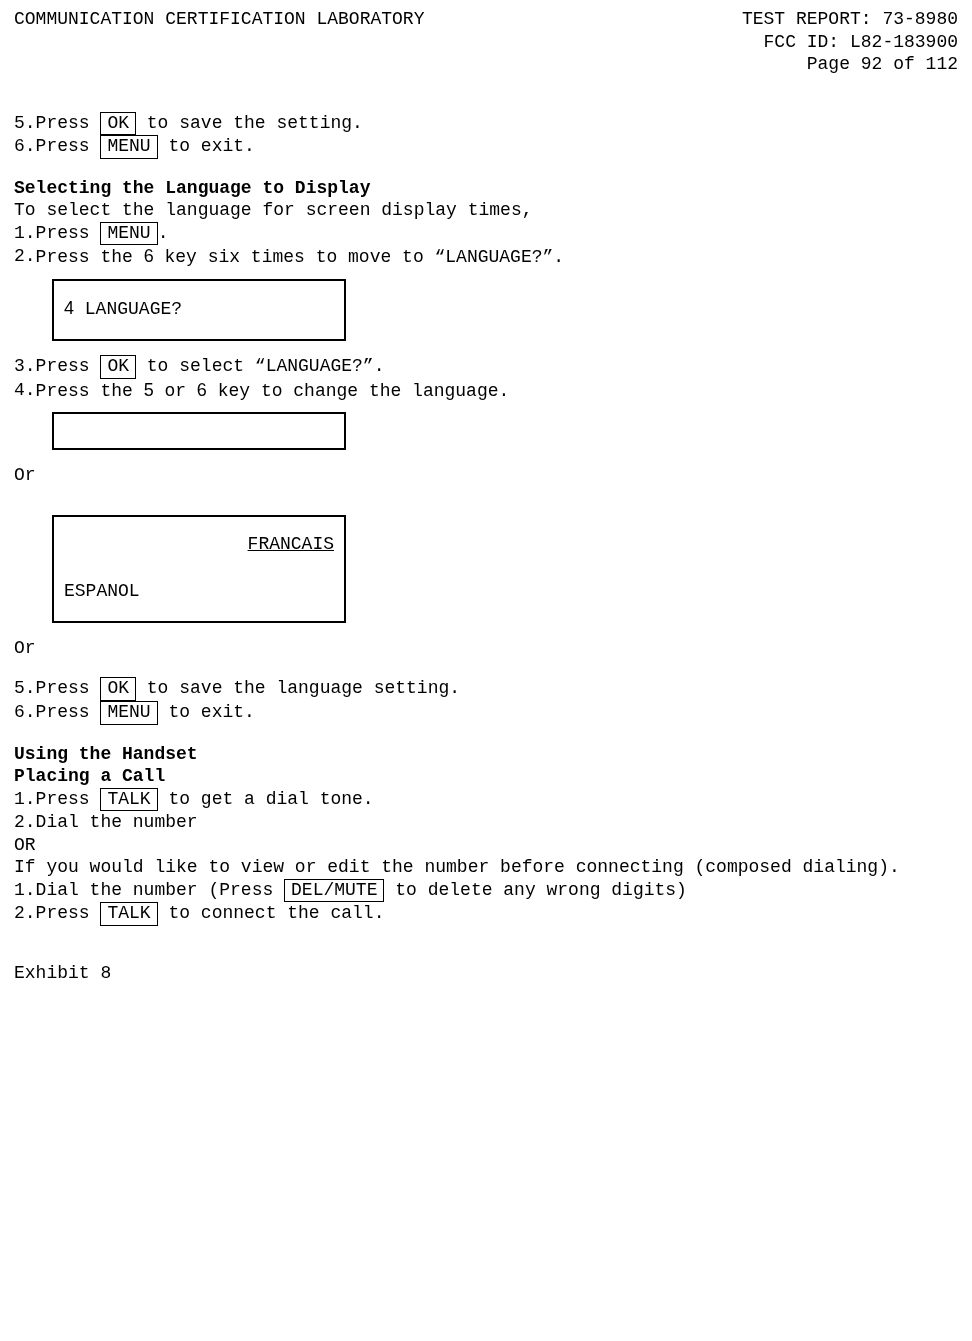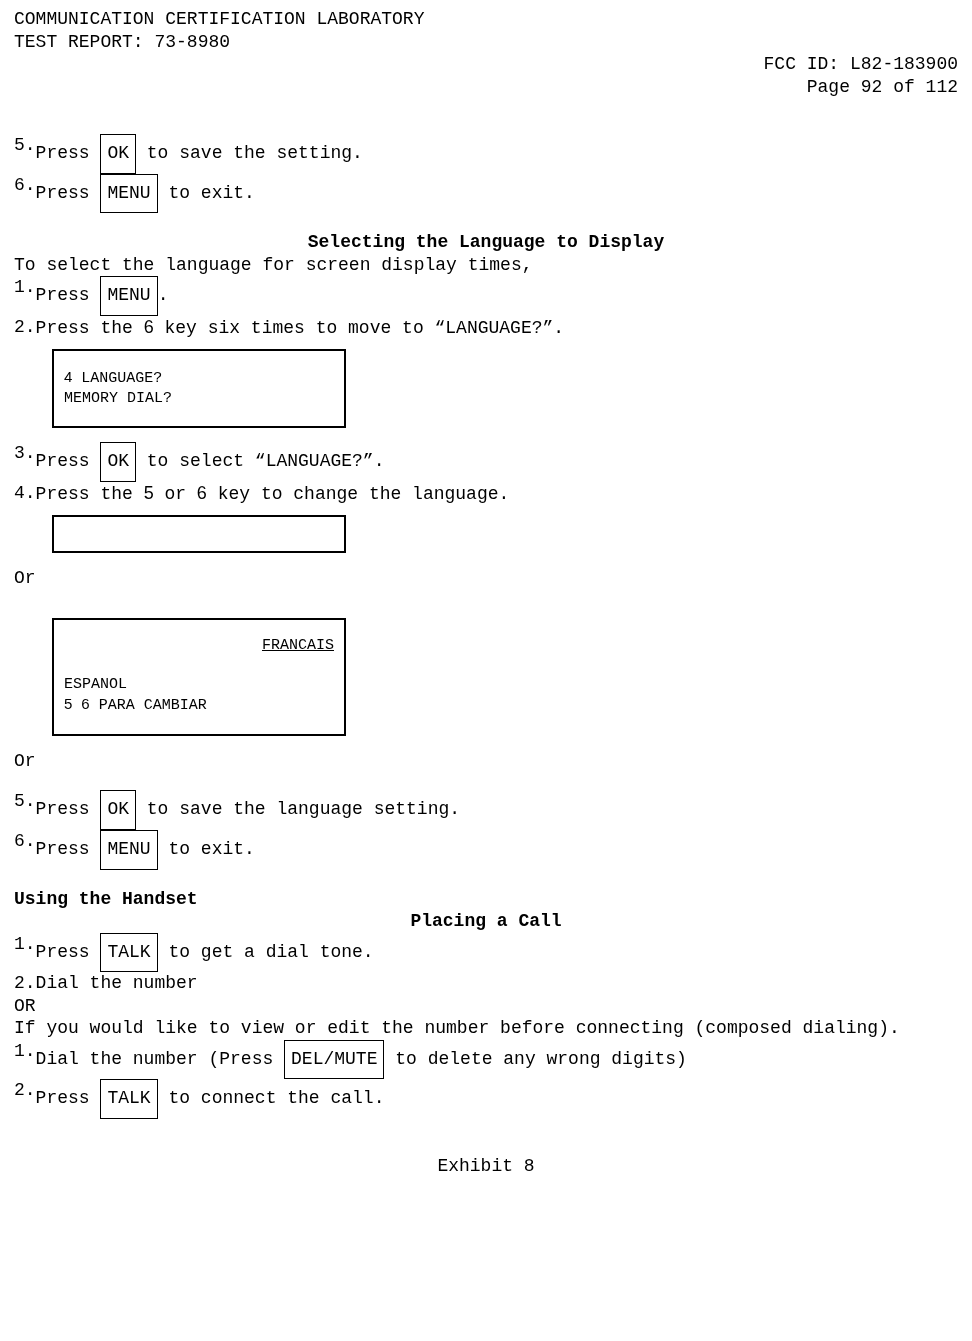--- a/index.html
+++ b/index.html
@@ -16,7 +16,6 @@
     display: flex;
     justify-content: space-between;
     white-space: pre;
-    flex-direction: column;
   }
   .header-right {
     text-align: right;

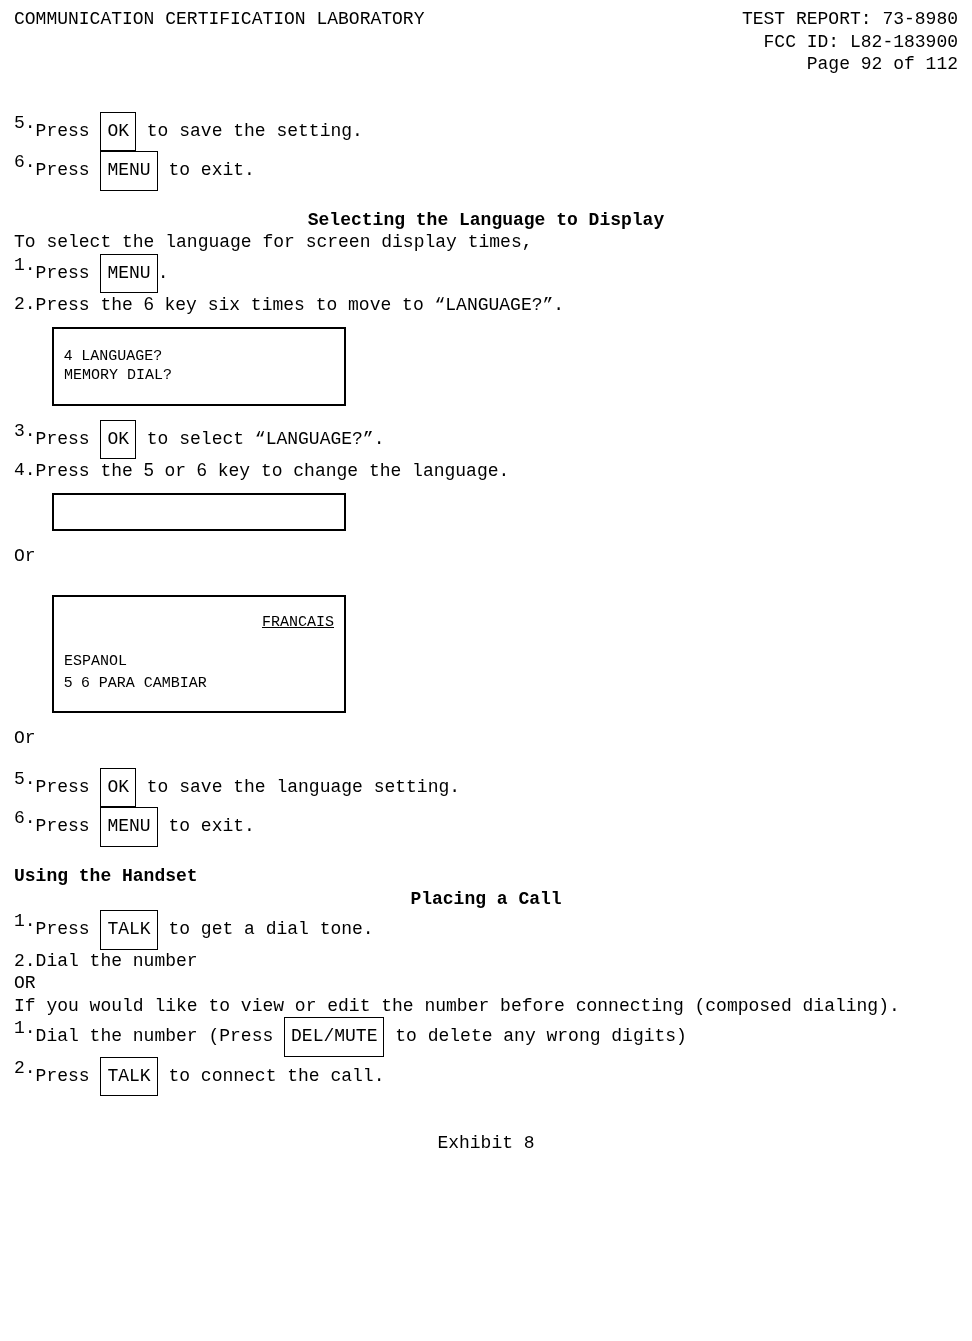--- a/index.html
+++ b/index.html
@@ -35,7 +35,7 @@
   .key {
     display: inline-block;
     border: 1px solid #000;
-    padding: 8px 6px;
+    padding: 0 6px;
     line-height: 1.2;
     font-family: inherit;
   }

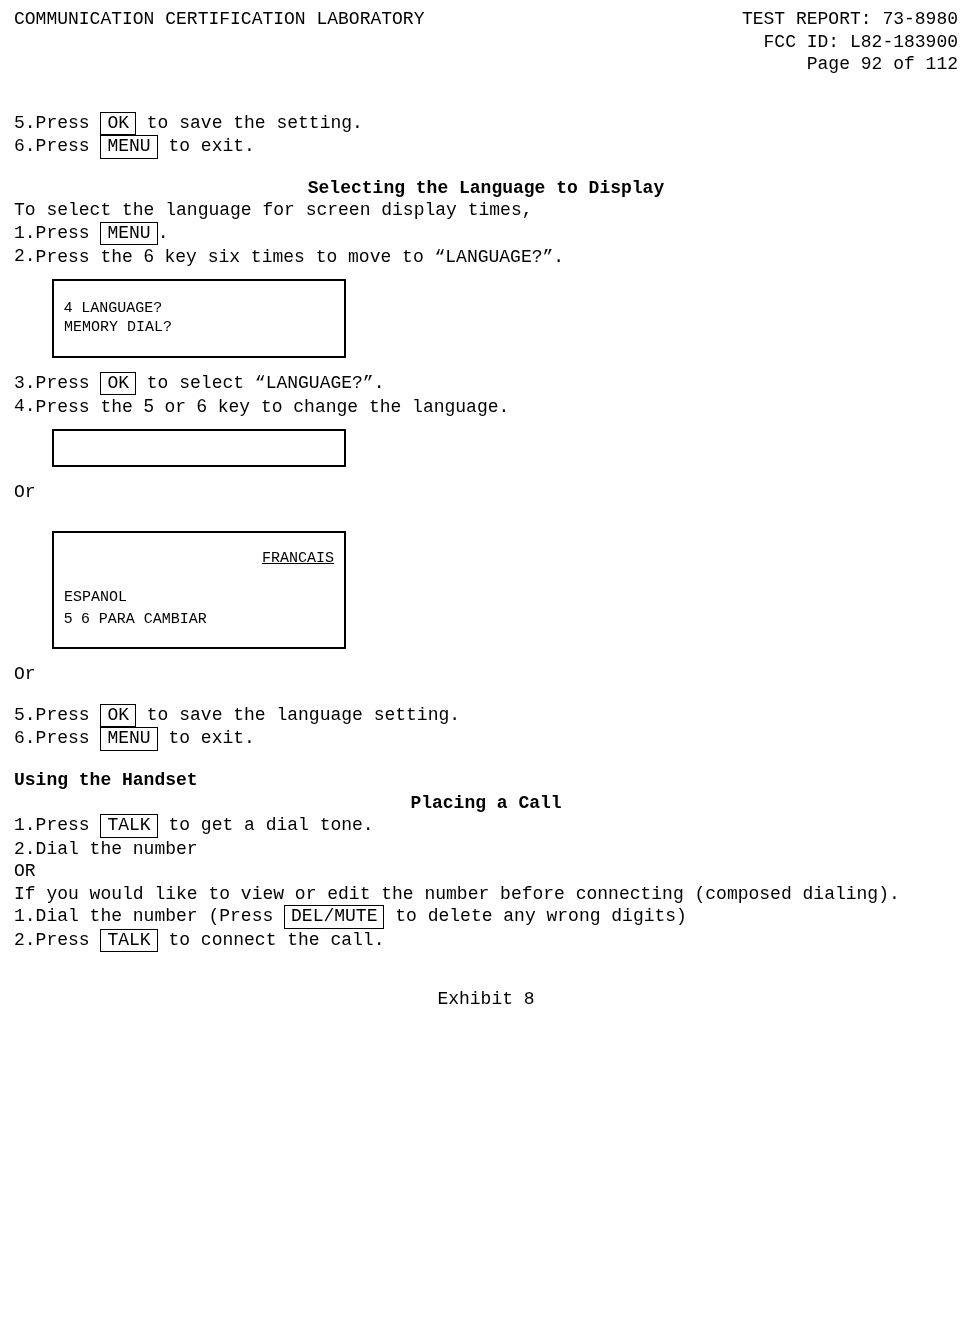--- a/index.html
+++ b/index.html
@@ -21,7 +21,7 @@
     text-align: right;
   }
   .bold { font-weight: bold; }
-  .centered { text-align: center; }
+  .centered { }
   .ol-item {
     display: flex;
   }

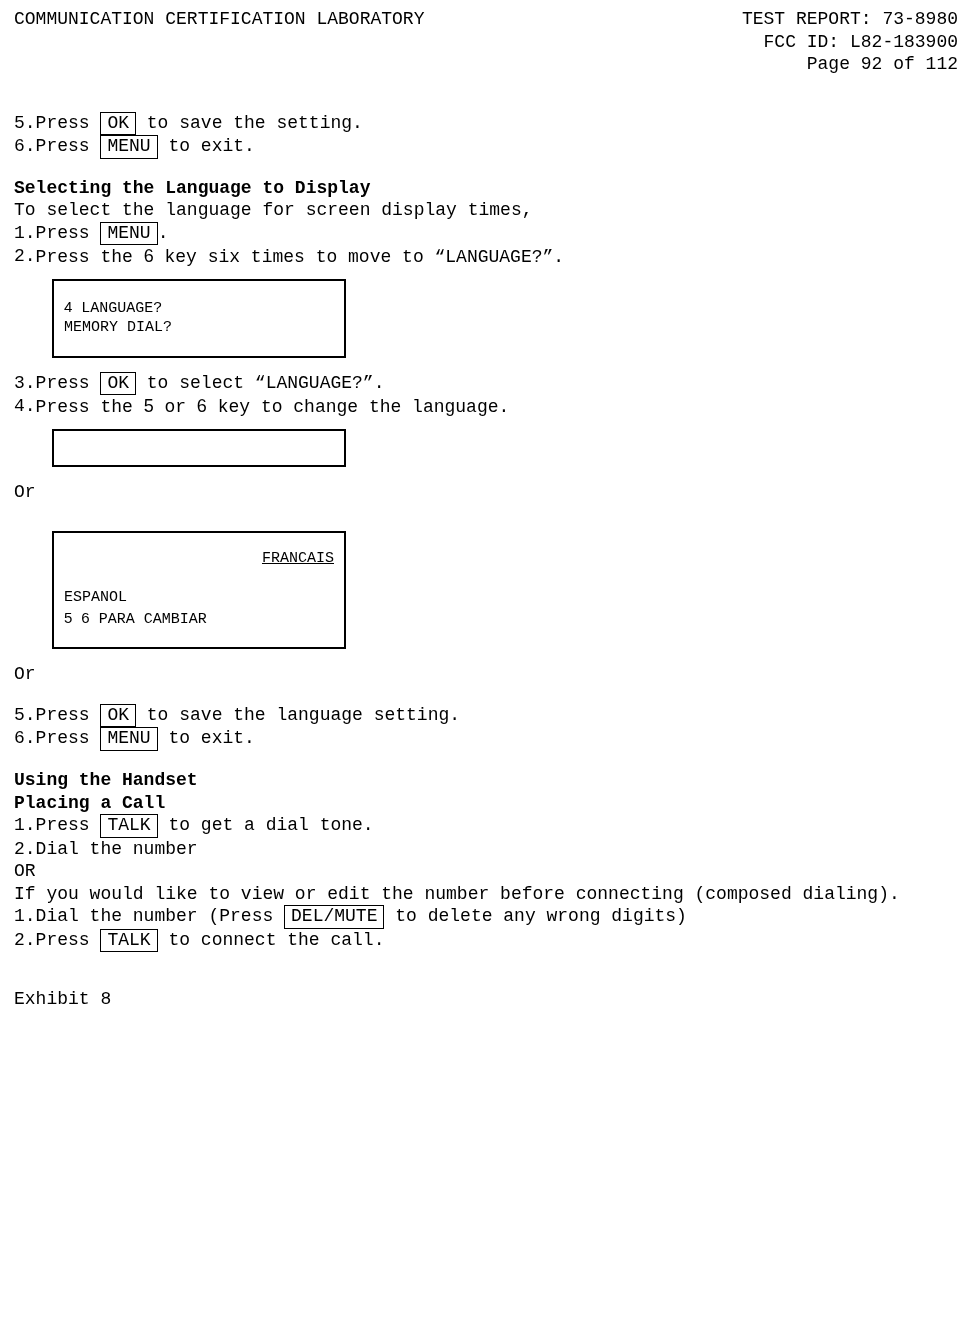--- a/index.html
+++ b/index.html
@@ -45,7 +45,7 @@
     padding: 16px 10px 18px 10px;
     margin: 10px 0 14px 38px;
     font-family: "Courier New", Courier, monospace;
-    font-size: 15px;
+    font-size: 18px;
     line-height: 1.3;
   }
   .display-line { white-space: pre; }

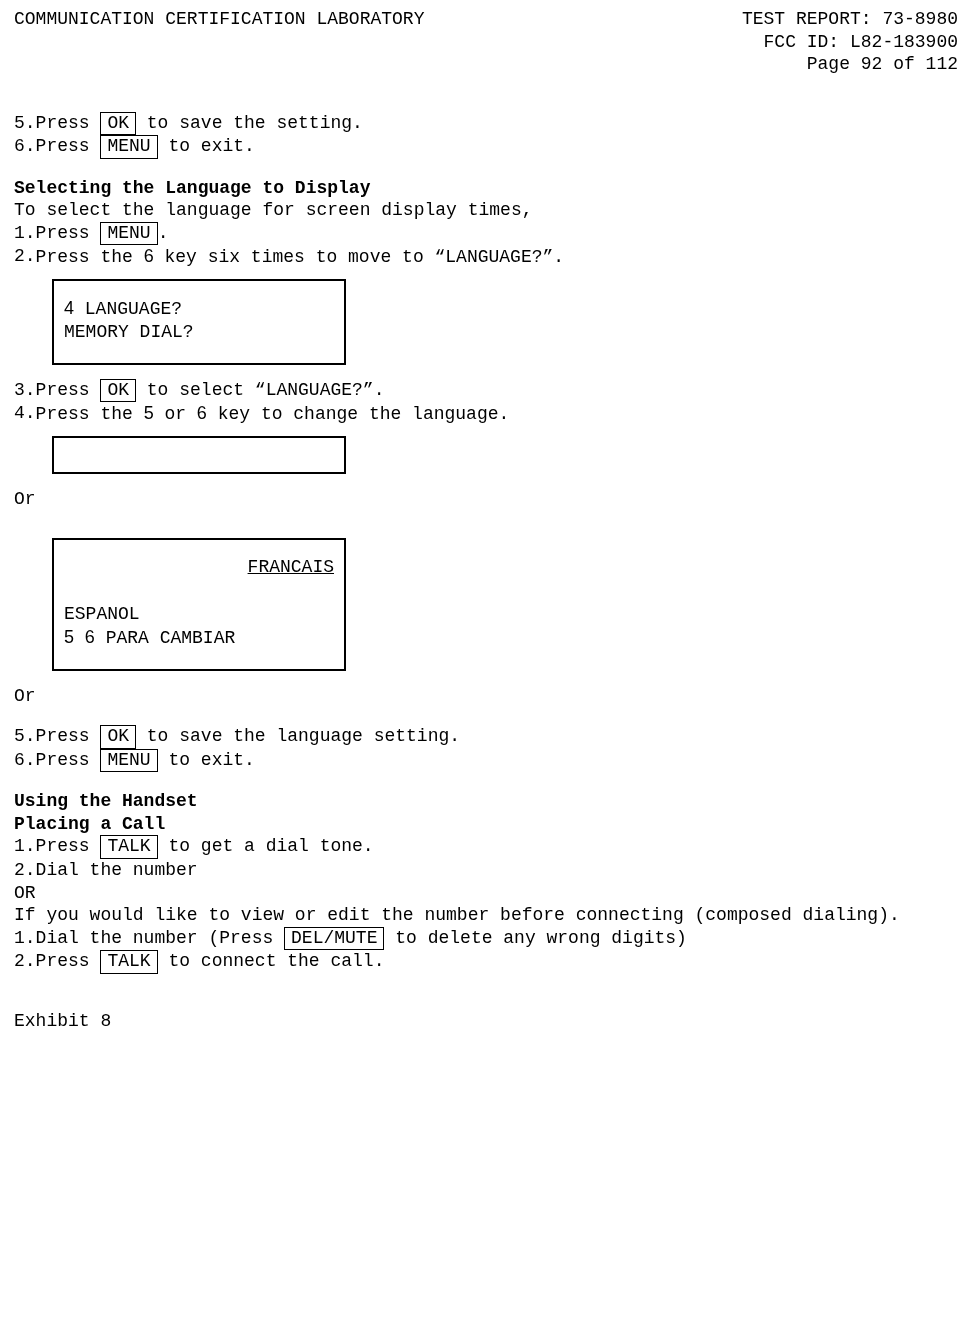--- a/index.html
+++ b/index.html
@@ -103,7 +103,6 @@
 
 <div class="display-box">
   <div class="display-line"><span class="sans-digit">4</span><span> LANGUAGE?</span></div>
-  <div class="display-line">MEMORY DIAL?</div>
 </div>
 
 <div class="ol-item">

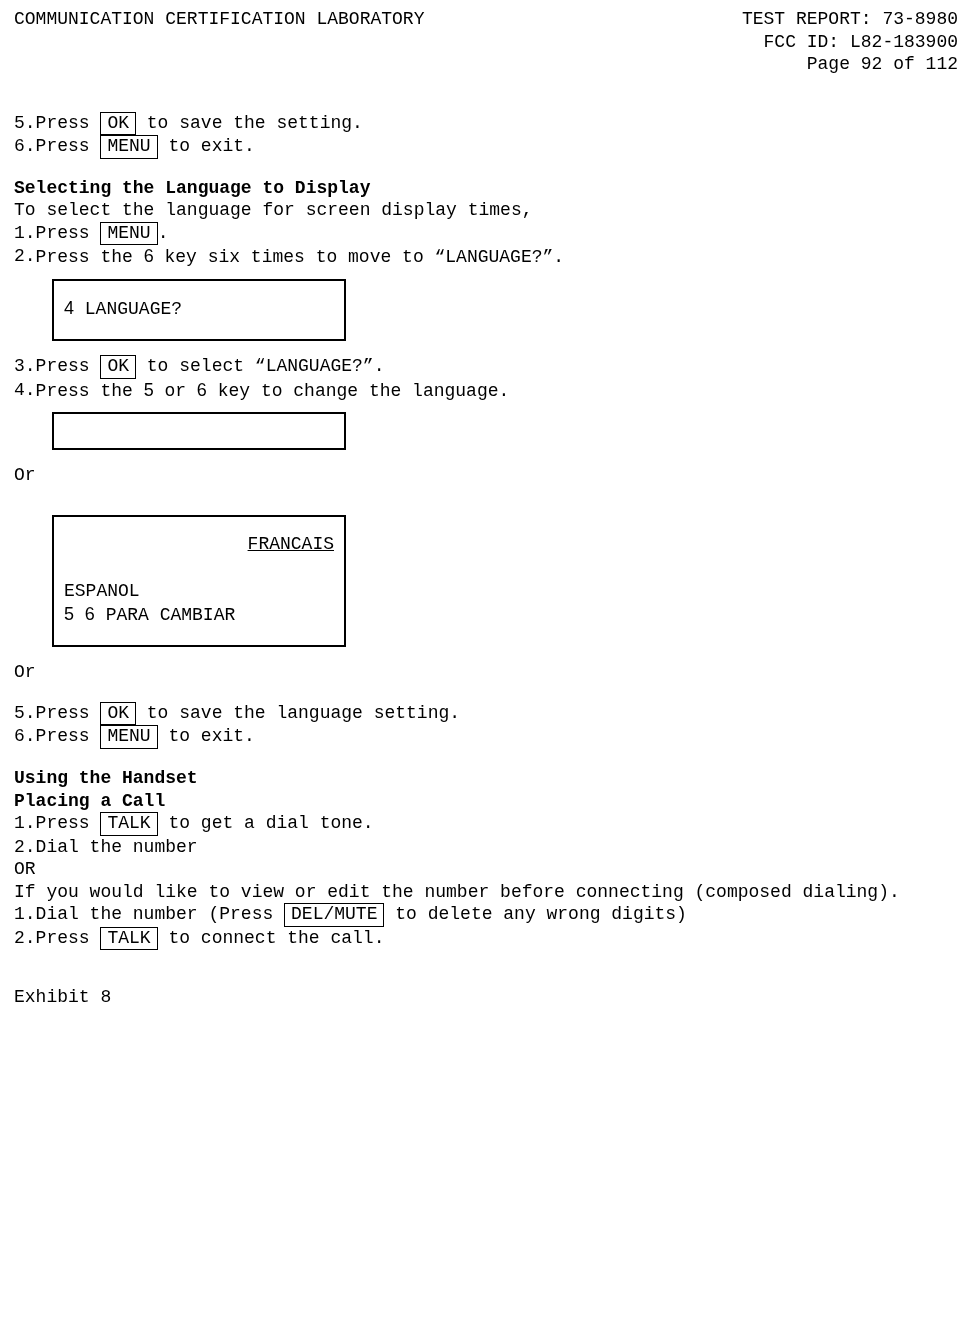--- a/index.html
+++ b/index.html
@@ -129,7 +129,6 @@
   <div class="display-line underline">FRANCAIS</div>
   <div class="display-line">&nbsp;</div>
   <div class="display-line">ESPANOL</div>
-  <div class="display-line"><span class="sans-digit">5</span> <span class="sans-digit">6</span><span> PARA CAMBIAR</span></div>
 </div>
 
 <div>Or</div>

